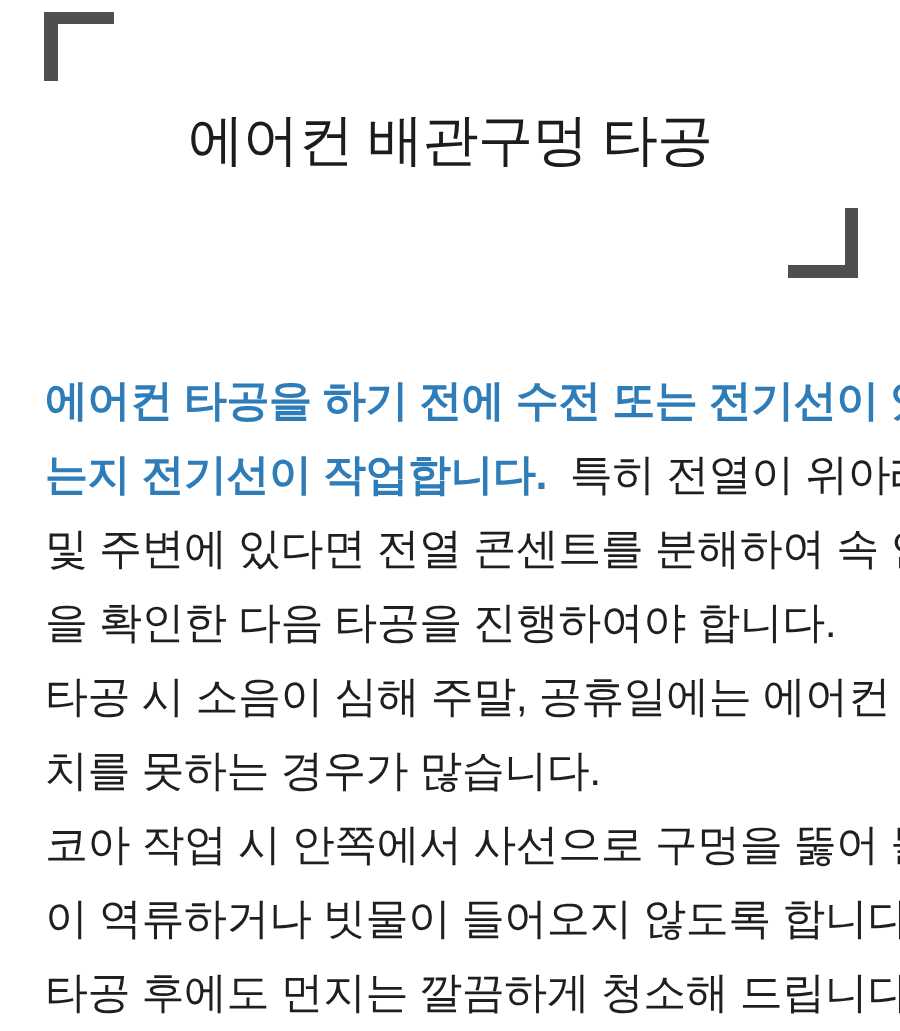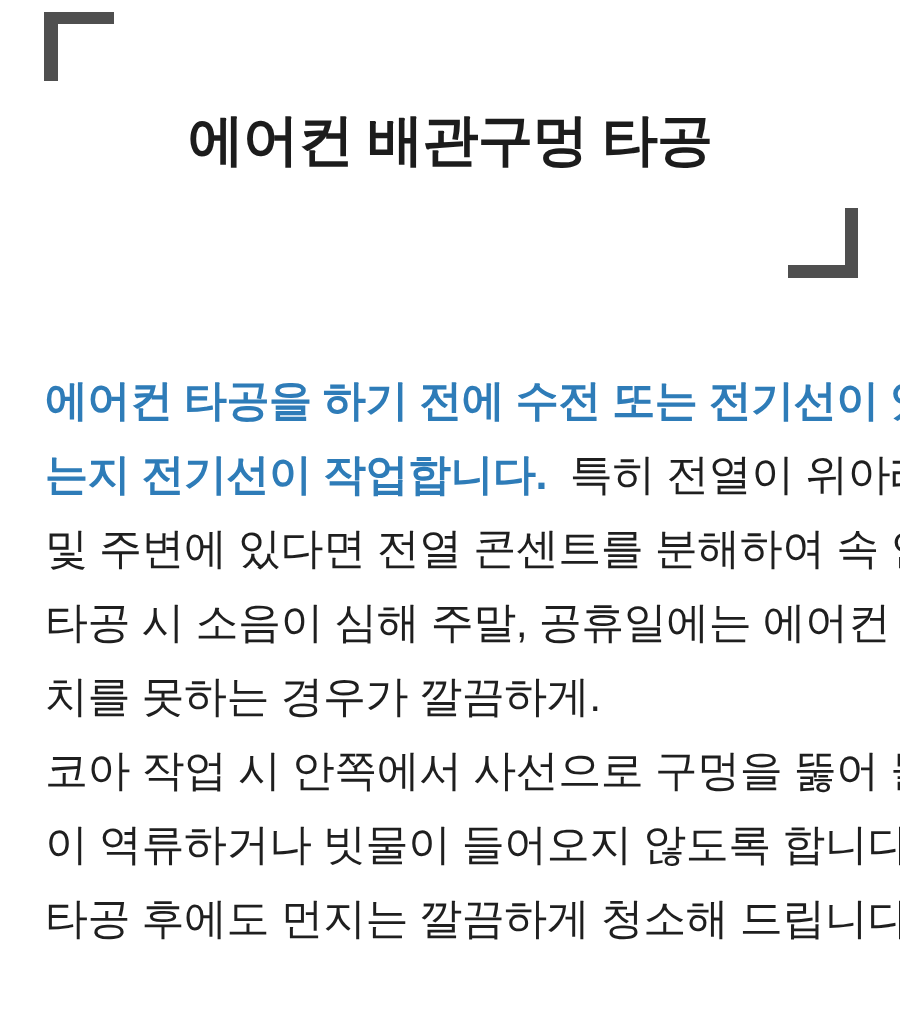--- a/index.html
+++ b/index.html
@@ -53,7 +53,7 @@
     text-align: center;
     font-size: 56px;
     line-height: 64px;
-    font-weight: 700;
+    font-weight: 400;
     letter-spacing: -1px;
     color: #1c1c1c;
   }

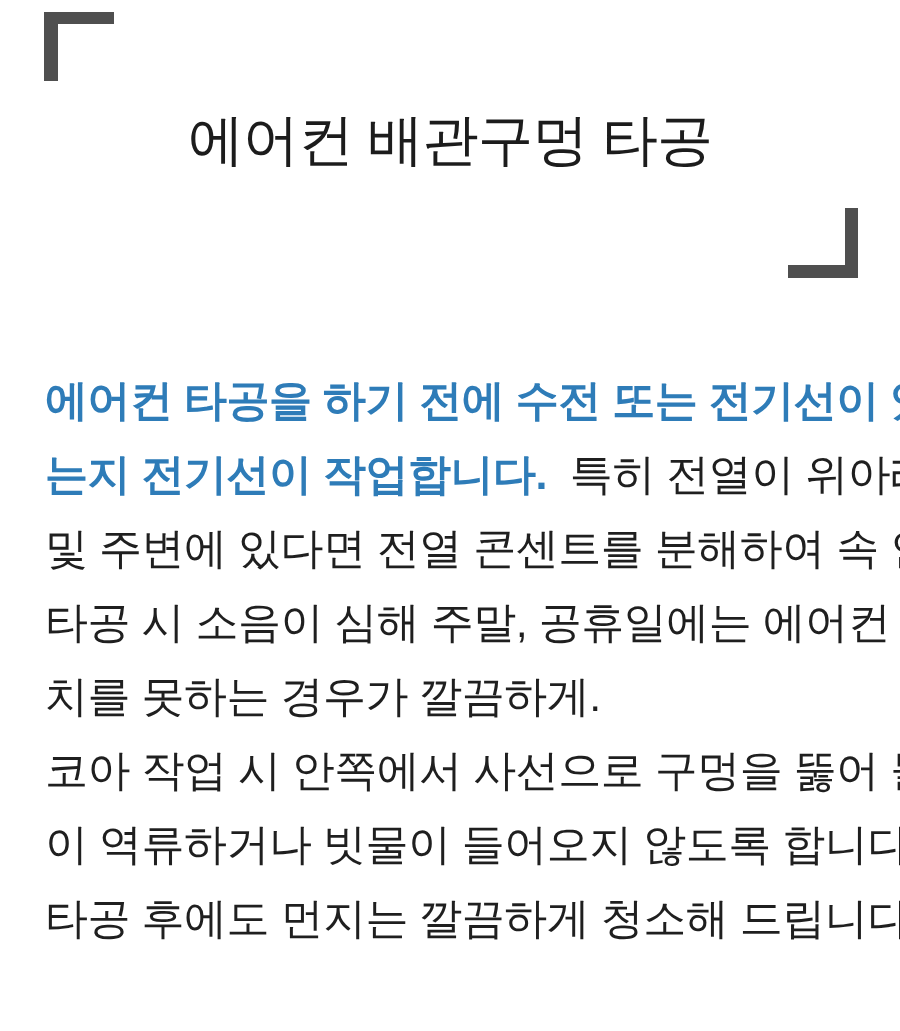--- a/index.html
+++ b/index.html
@@ -96,6 +96,7 @@
       <div class="line"><span class="seg-emphasis">에어컨 타공을 하기 전에 수전 또는 전기선이 있</span></div>
       <div class="line"><span class="seg-emphasis">는지 전기선이 작업합니다.</span><span class="seg-normal">  특히 전열이 위아래</span></div>
       <div class="line"><span class="seg-normal">및 주변에 있다면 전열 콘센트를 분해하여 속 안</span></div>
+      <div class="line"><span class="seg-normal">을 확인한 다음 타공을 진행하여야 합니다.</span></div>
       <div class="line"><span class="seg-normal">타공 시 소음이 심해 주말, 공휴일에는 에어컨 설</span></div>
       <div class="line"><span class="seg-normal">치를 못하는 경우가 깔끔하게.</span></div>
       <div class="line"><span class="seg-normal">코아 작업 시 안쪽에서 사선으로 구멍을 뚫어 물</span></div>

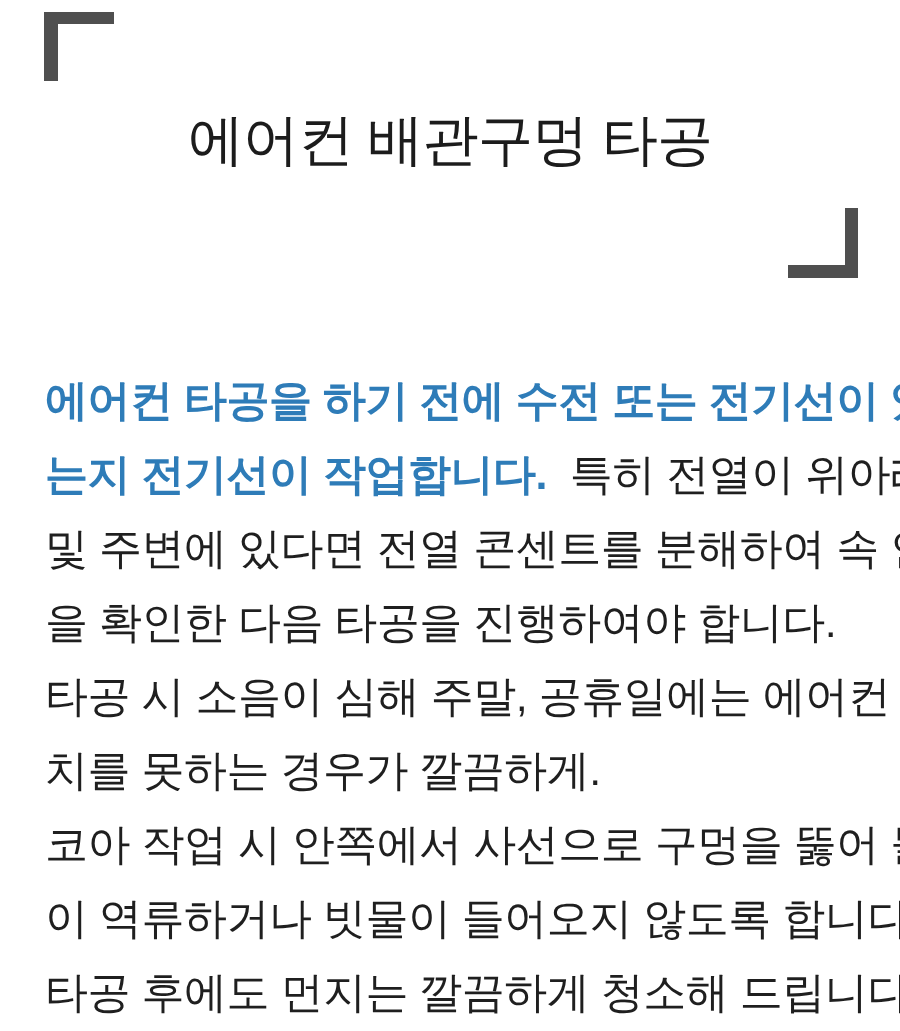--- a/index.html
+++ b/index.html
@@ -98,7 +98,7 @@
       <div class="line"><span class="seg-normal">및 주변에 있다면 전열 콘센트를 분해하여 속 안</span></div>
       <div class="line"><span class="seg-normal">을 확인한 다음 타공을 진행하여야 합니다.</span></div>
       <div class="line"><span class="seg-normal">타공 시 소음이 심해 주말, 공휴일에는 에어컨 설</span></div>
-      <div class="line"><span class="seg-normal">치를 못하는 경우가 깔끔하게.</span></div>
+      <div class="line"><span class="seg-normal">치를 못하는 경우가 많습니다.</span></div>
       <div class="line"><span class="seg-normal">코아 작업 시 안쪽에서 사선으로 구멍을 뚫어 물</span></div>
       <div class="line"><span class="seg-normal">이 역류하거나 빗물이 들어오지 않도록 합니다.</span></div>
       <div class="line"><span class="seg-normal">타공 후에도 먼지는 깔끔하게 청소해 드립니다.</span></div>

